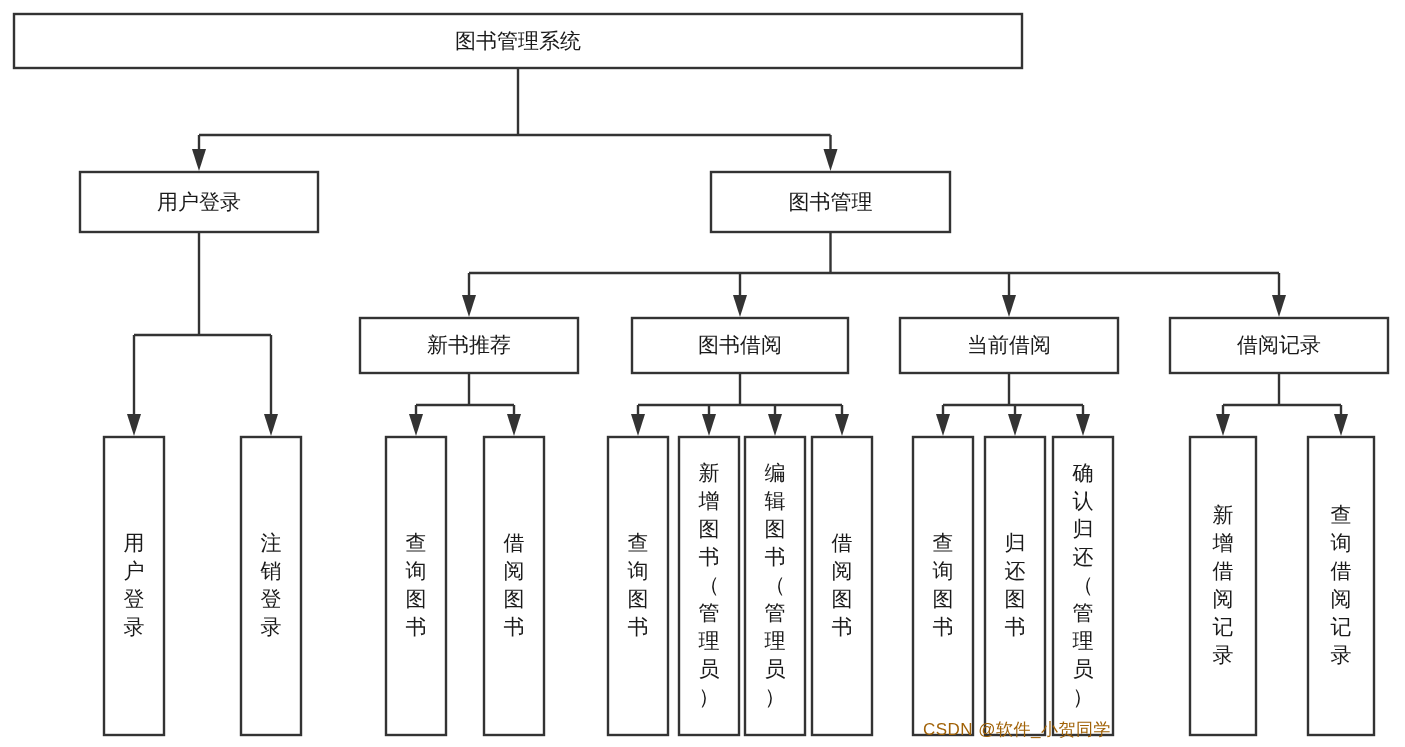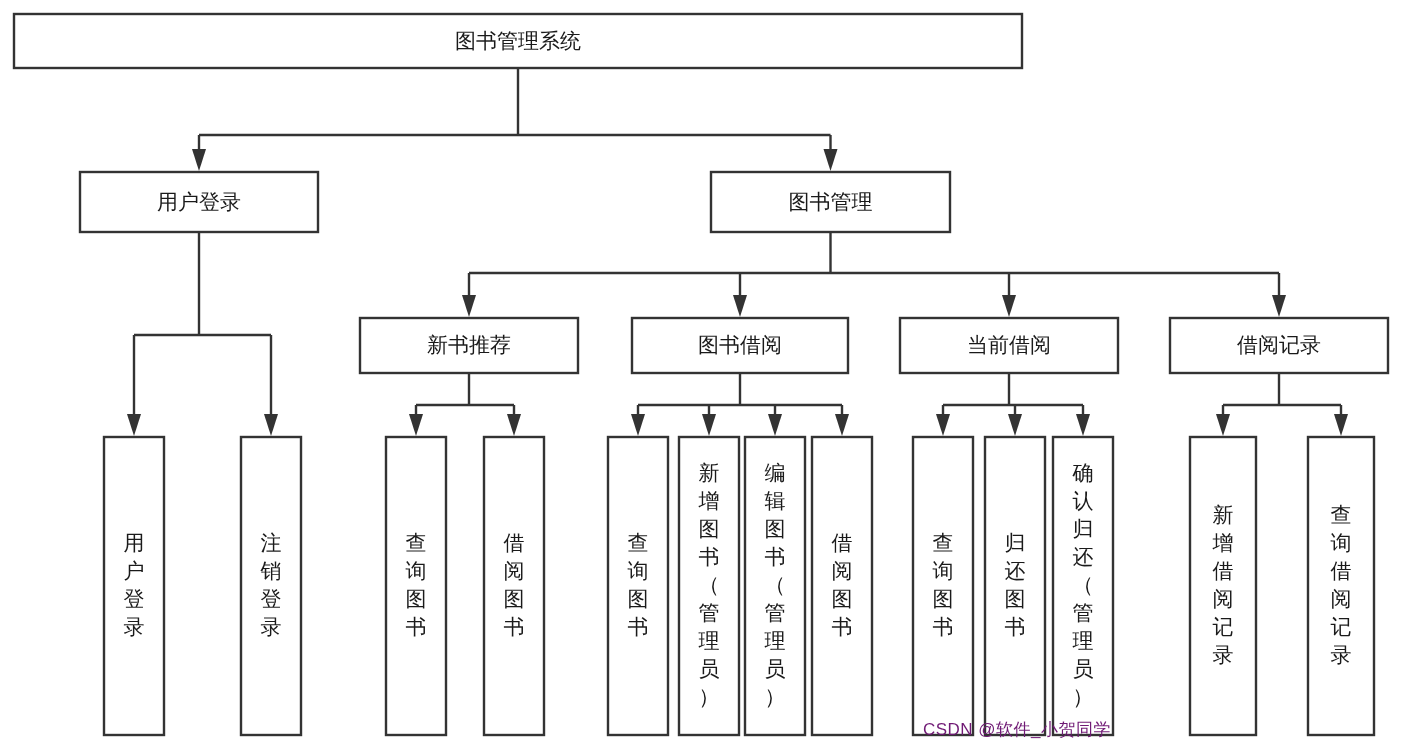--- a/index.html
+++ b/index.html
@@ -22,7 +22,7 @@
   .watermark{
     position:absolute;right:6px;bottom:6px;
     font-family:"Liberation Sans","DejaVu Sans",sans-serif;
-    font-size:17px;color:#701a75;white-space:nowrap;letter-spacing:.5px;
+    font-size:17px;color:#a16207;white-space:nowrap;letter-spacing:.5px;
   }
 </style>
 </head>

